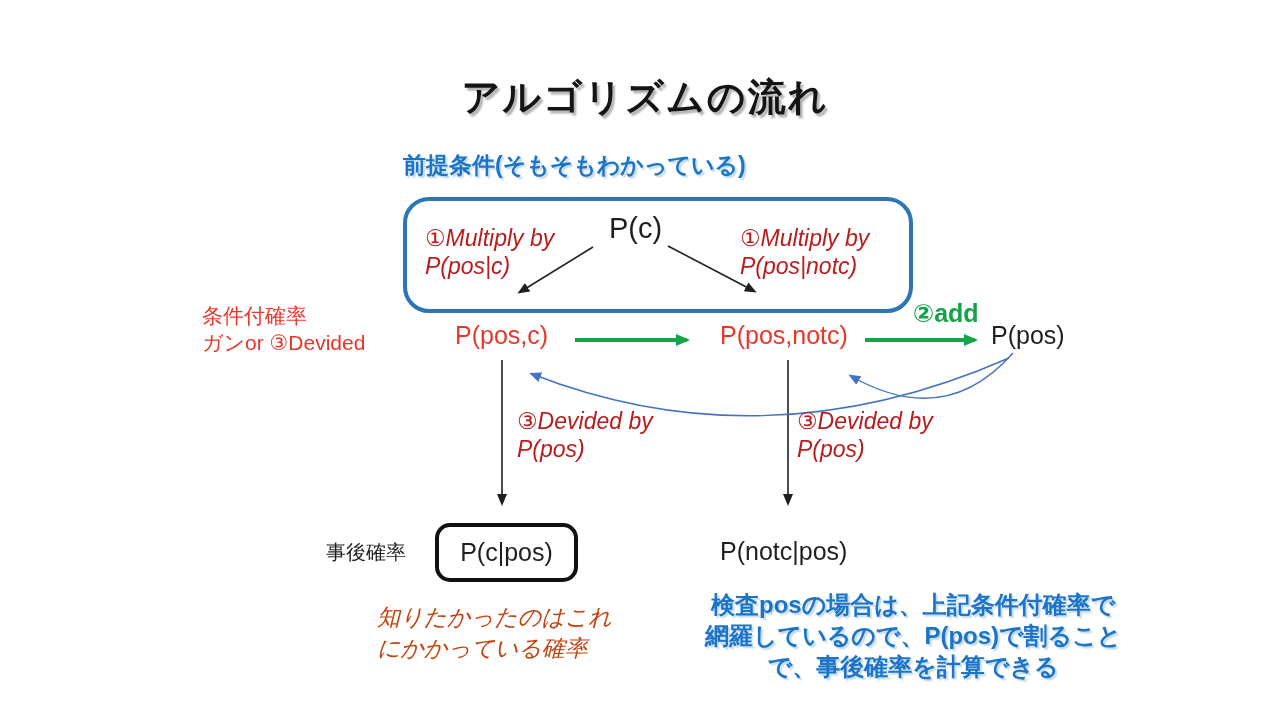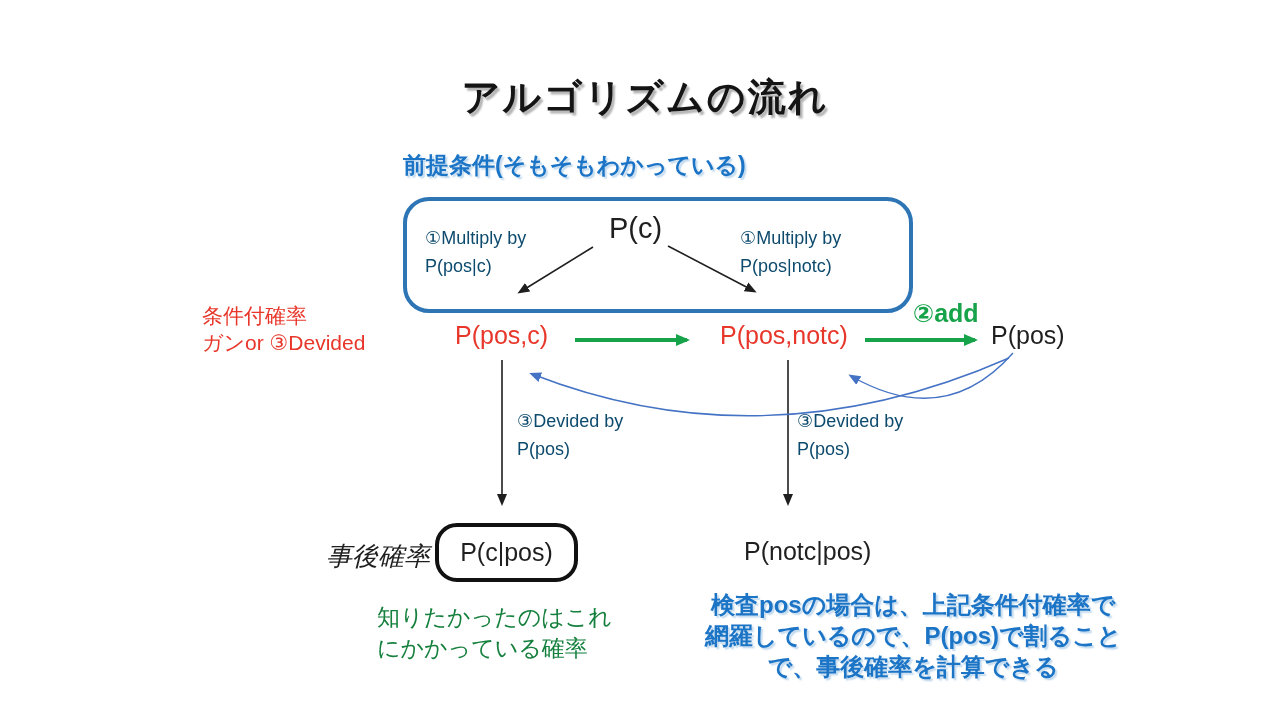--- a/index.html
+++ b/index.html
@@ -32,7 +32,7 @@
     display:flex;align-items:center;justify-content:center;
     font-size:25px;color:#1f1f1f;
   }
-  .diagram-text{color:#0c4a6e;font-size:18px;line-height:28px;}
+  .diagram-text{color:#b91c1c;font-size:23px;line-height:28px;font-style:italic;}
   .lbl-multiply-left{left:420px;top:224px;}
   .lbl-pc{left:604px;top:212px;font-size:29px;color:#1f1f1f;}
   .lbl-multiply-right{left:735px;top:224px;}

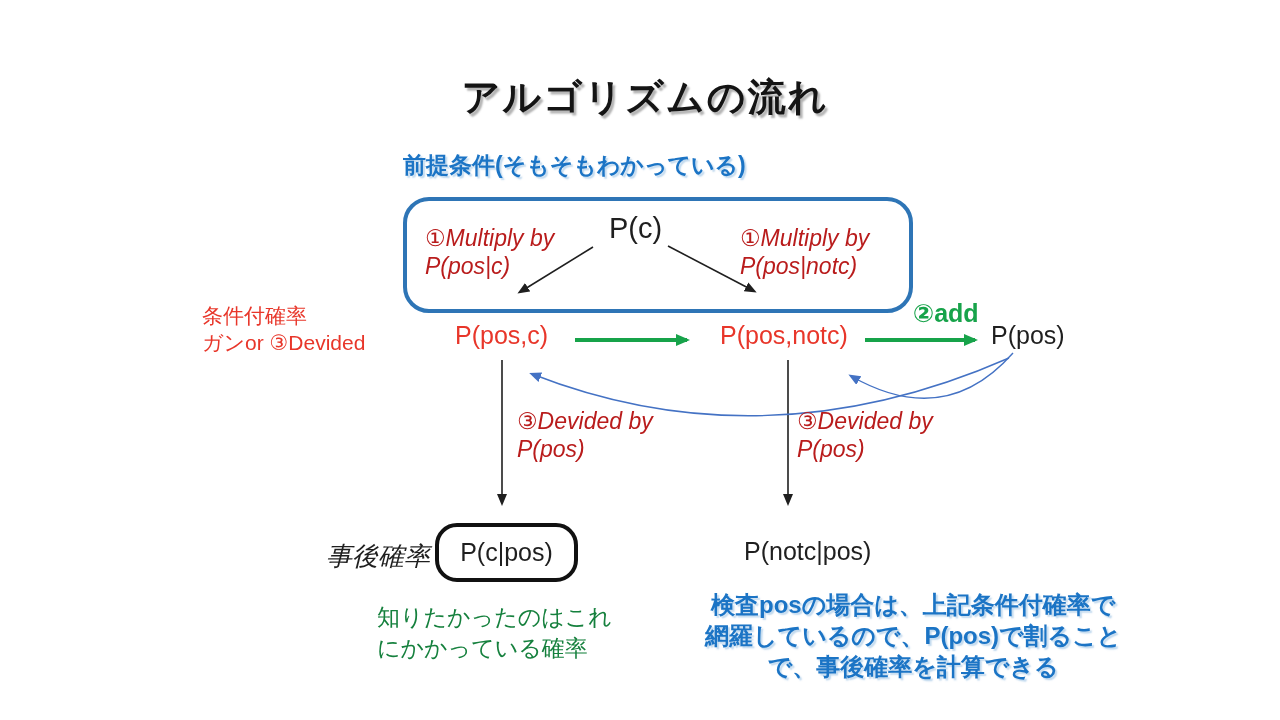--- a/index.html
+++ b/index.html
@@ -43,7 +43,7 @@
   .lbl-p-pos{left:986px;top:321px;font-size:25px;color:#1f1f1f;}
   .lbl-divide-left{left:512px;top:407px;}
   .lbl-divide-right{left:792px;top:407px;}
-  .lbl-posterior{left:321px;top:539px;font-size:26px;color:#1f1f1f;font-style:italic;}
+  .lbl-posterior{left:321px;top:539px;font-size:20px;color:#1f1f1f;}
   .lbl-p-notc-pos{left:715px;top:537px;font-size:25px;color:#1f1f1f;margin-left:24px;}
   .note-bottom-left{left:372px;top:602px;color:#15803d;font-size:23px;line-height:31px;}
   .note-bottom-right{left:700px;top:589px;font-size:24px;line-height:31px;}

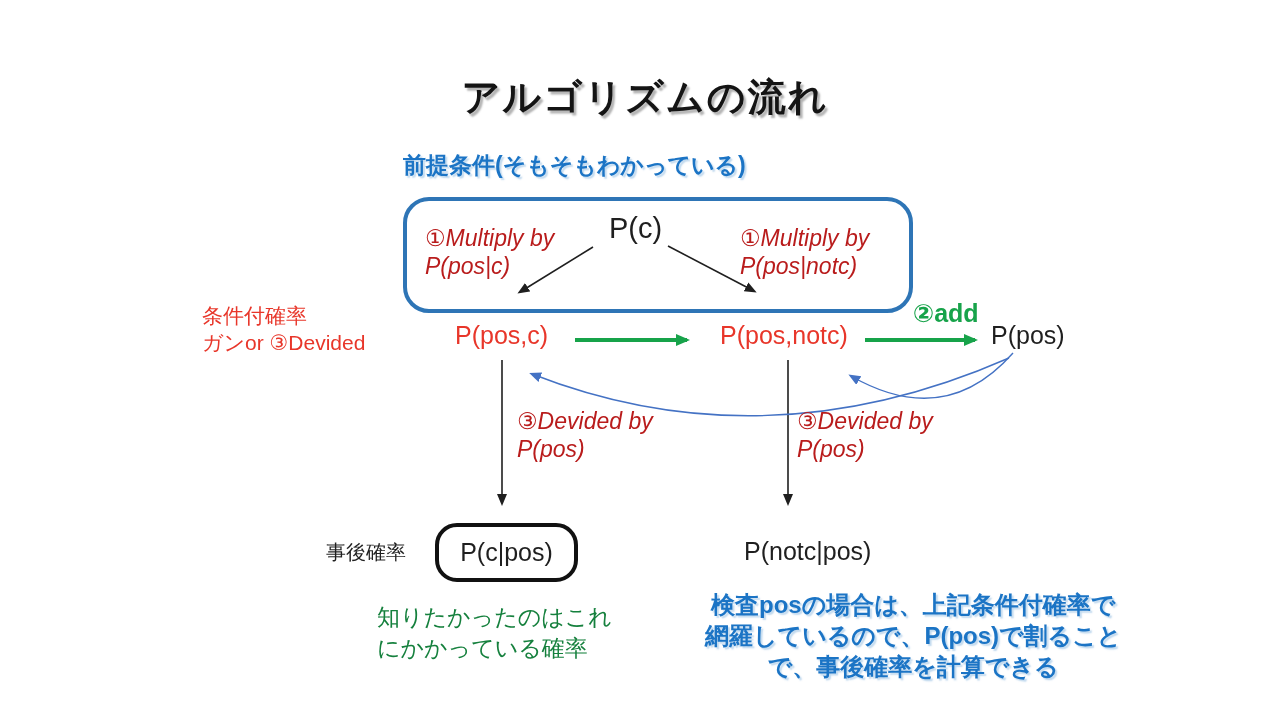--- a/index.html
+++ b/index.html
@@ -28,7 +28,7 @@
   }
   .posterior-box{
     left:430px;top:523px;width:135px;height:51px;
-    border:4px solid #111111;border-radius:22px;background:transparent;
+    border:4px solid #111111;border-radius:15px;background:transparent;
     display:flex;align-items:center;justify-content:center;
     font-size:25px;color:#1f1f1f;
   }

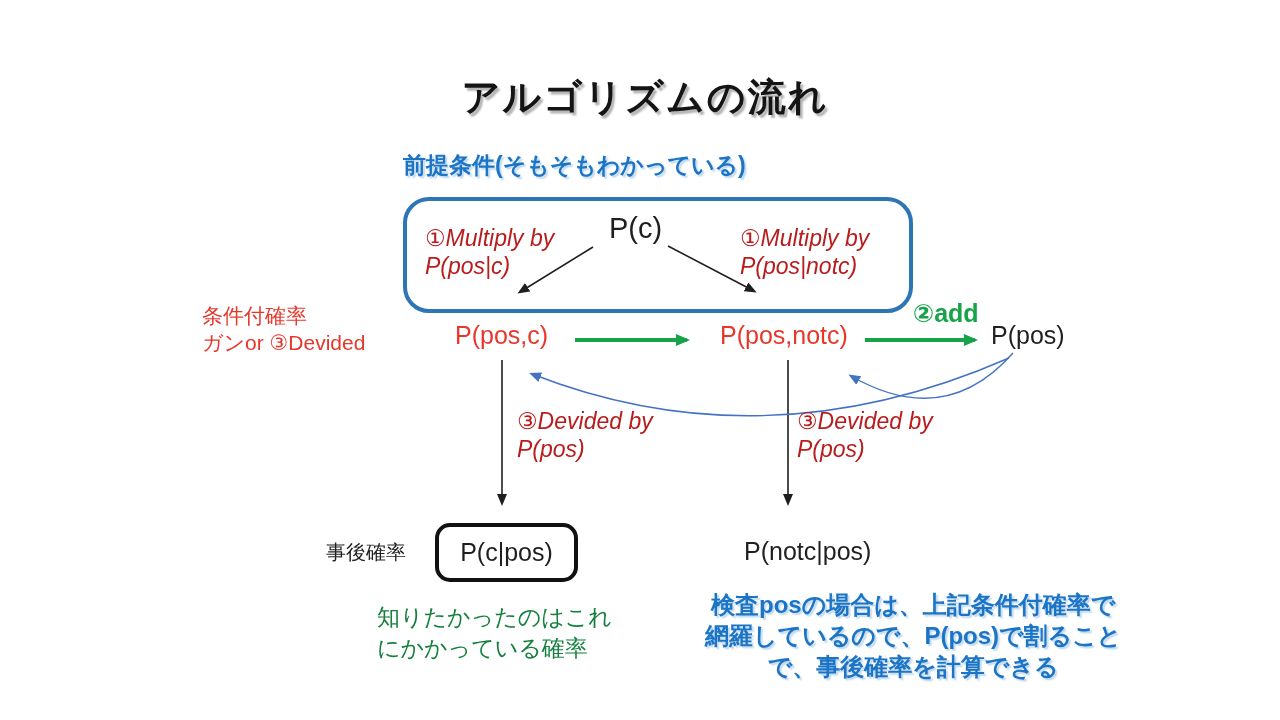--- a/index.html
+++ b/index.html
@@ -44,7 +44,7 @@
   .lbl-divide-left{left:512px;top:407px;}
   .lbl-divide-right{left:792px;top:407px;}
   .lbl-posterior{left:321px;top:539px;font-size:20px;color:#1f1f1f;}
-  .lbl-p-notc-pos{left:715px;top:537px;font-size:25px;color:#1f1f1f;margin-left:24px;}
+  .lbl-p-notc-pos{left:715px;top:537px;font-size:25px;color:#1f1f1f;}
   .note-bottom-left{left:372px;top:602px;color:#15803d;font-size:23px;line-height:31px;}
   .note-bottom-right{left:700px;top:589px;font-size:24px;line-height:31px;}
   .line{display:block;}

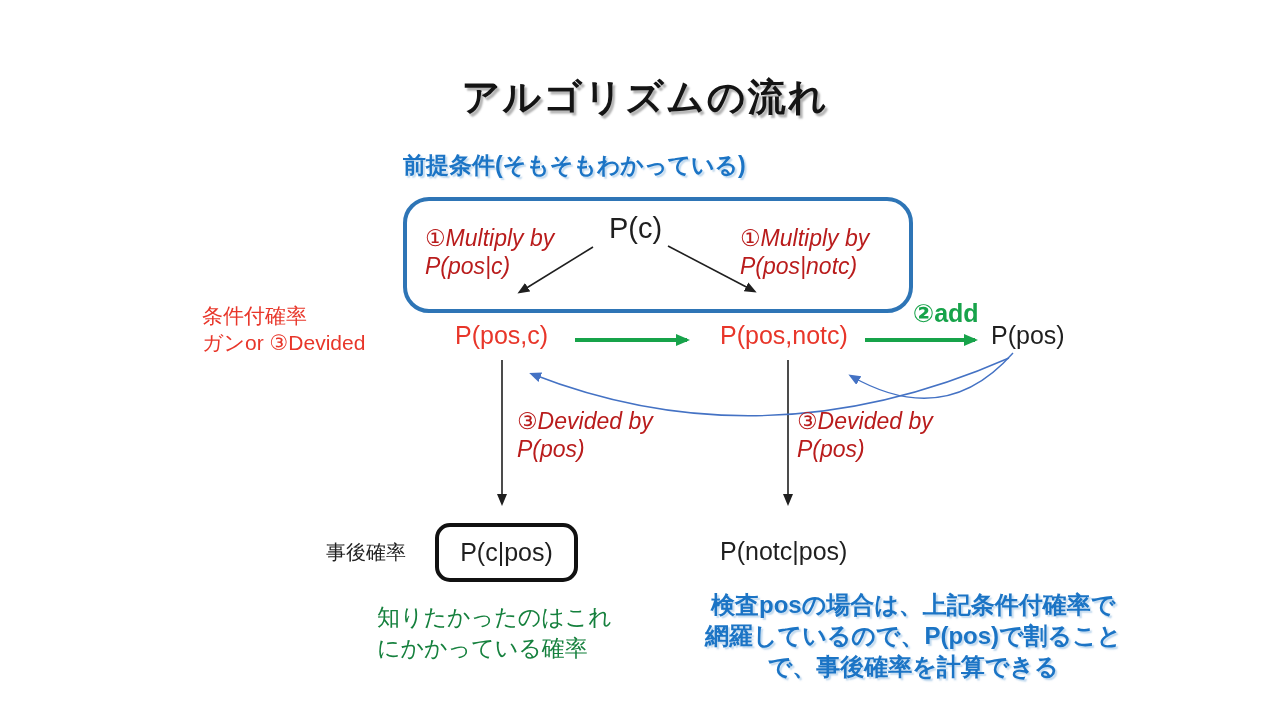--- a/index.html
+++ b/index.html
@@ -45,7 +45,7 @@
   .lbl-divide-right{left:792px;top:407px;}
   .lbl-posterior{left:321px;top:539px;font-size:20px;color:#1f1f1f;}
   .lbl-p-notc-pos{left:715px;top:537px;font-size:25px;color:#1f1f1f;}
-  .note-bottom-left{left:372px;top:602px;color:#15803d;font-size:23px;line-height:31px;}
+  .note-bottom-left{left:372px;top:602px;color:#c2410c;font-size:23px;line-height:31px;font-style:italic;}
   .note-bottom-right{left:700px;top:589px;font-size:24px;line-height:31px;}
   .line{display:block;}
   svg.arrows{position:absolute;left:0;top:0;width:1280px;height:720px;pointer-events:none;}

